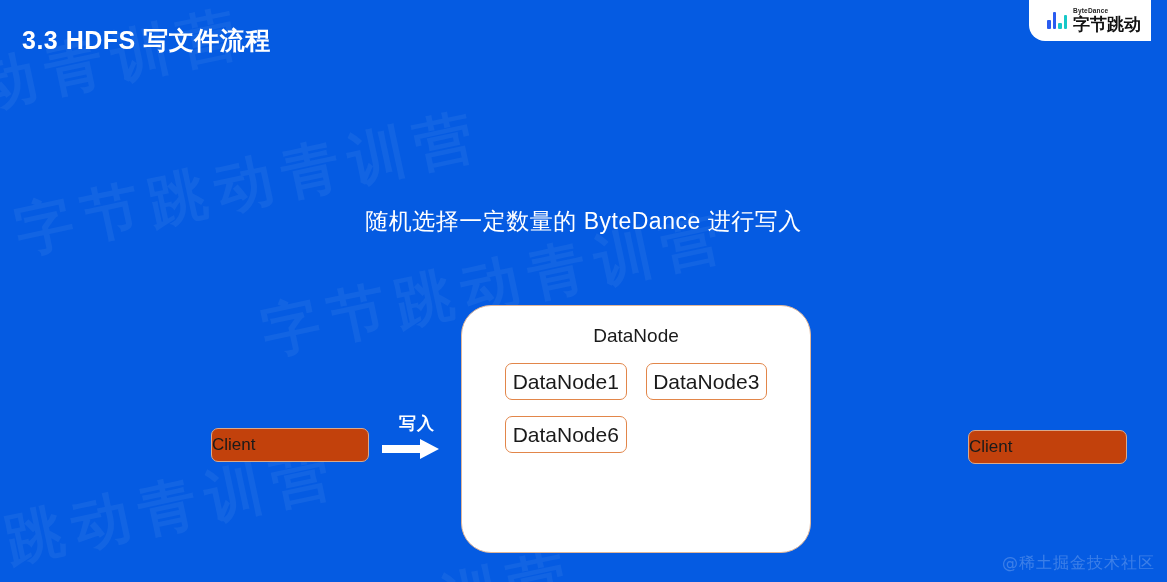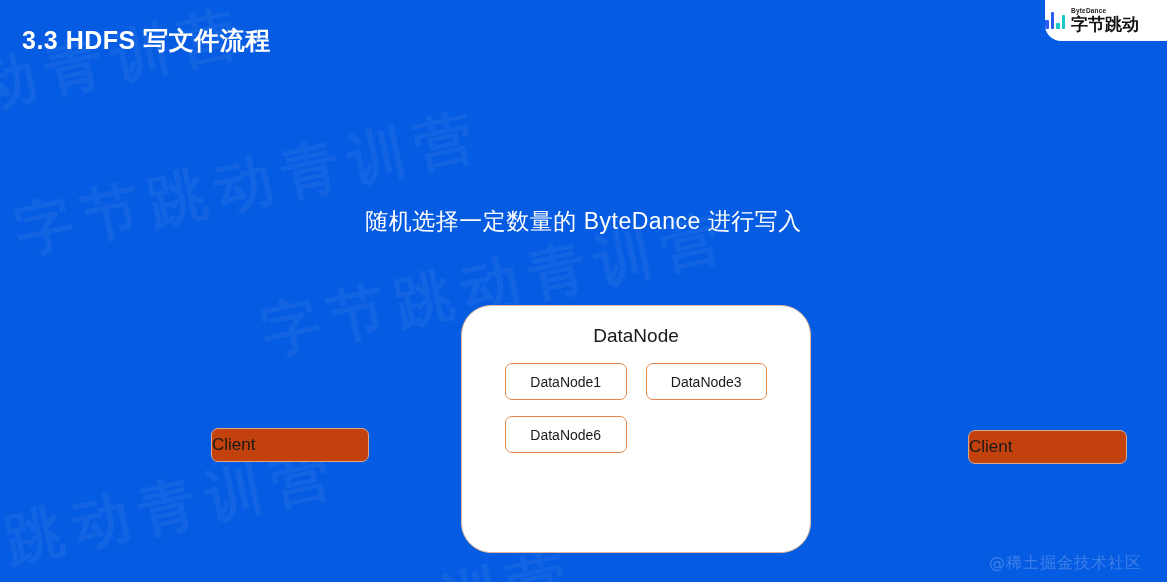--- a/index.html
+++ b/index.html
@@ -60,7 +60,7 @@
   
   #brand-card {
     position: absolute;
-    right: 0;
+    right: 16px;
     top: 0;
     width: 122px;
     height: 41px;
@@ -70,6 +70,7 @@
     overflow: hidden;
     display: flex;
     align-items: center;
+    padding-left: 18px;
     box-sizing: border-box;
   }
   #brand-bars {

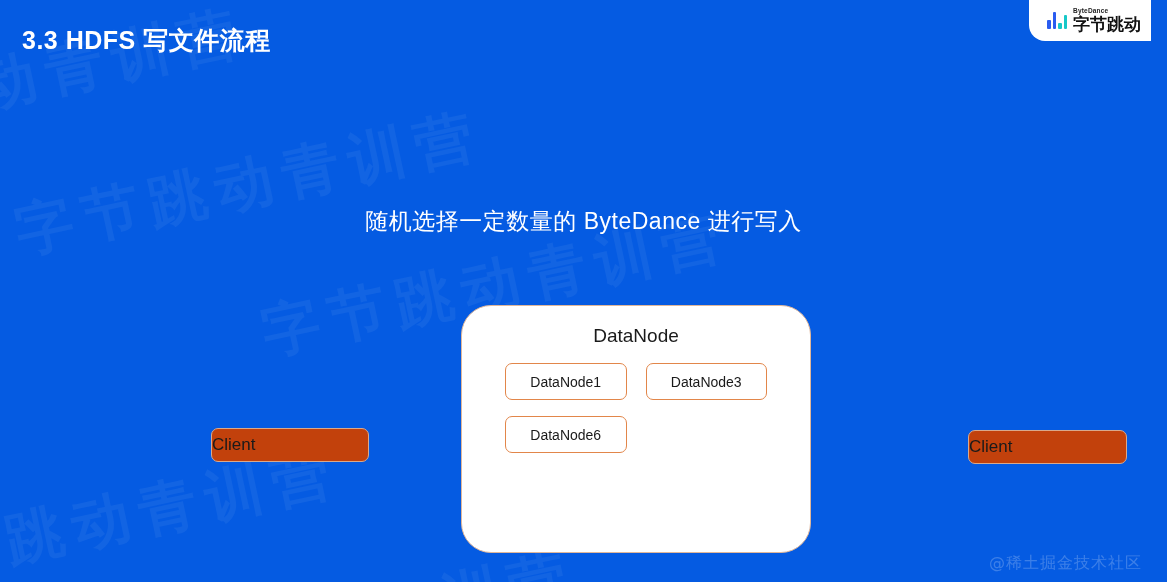--- a/index.html
+++ b/index.html
@@ -158,7 +158,7 @@
     display: flex;
     align-items: center;
     justify-content: center;
-    font-size: 14px;
+    font-size: 21px;
     color: #1a1a1a;
   }
 

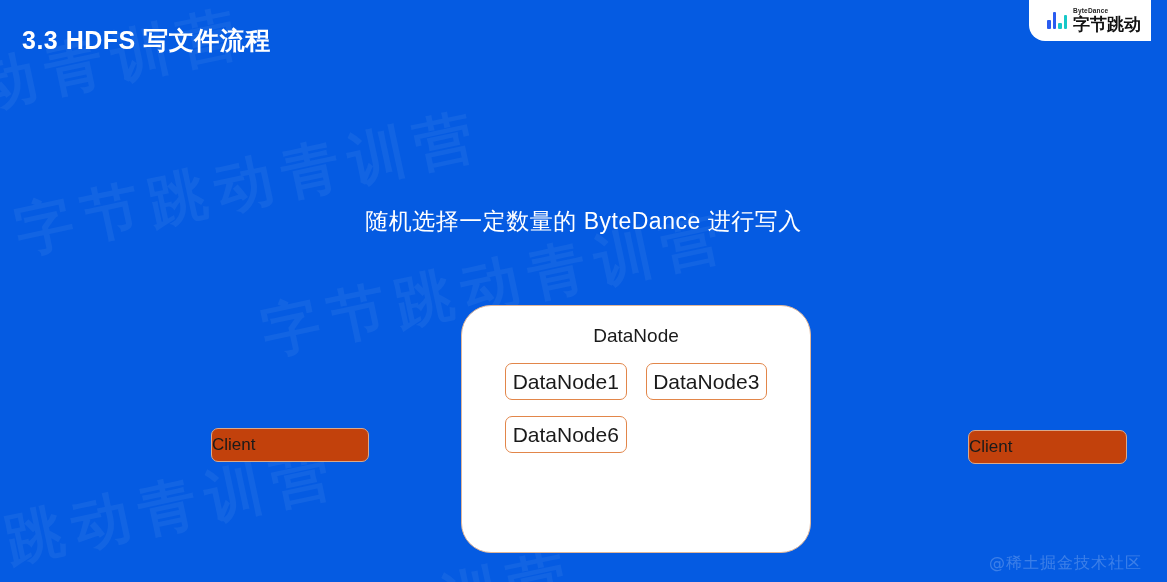--- a/index.html
+++ b/index.html
@@ -245,6 +245,12 @@
     <span>Client</span>
   </div>
 
+  <div class="arrow-group" id="arrow-write">
+    <div class="arrow-label">写入</div>
+    <svg class="arrow-shape" width="58" height="22" viewBox="0 0 58 22">
+      <polygon points="0,7 38,7 38,1 57,11 38,21 38,15 0,15" fill="#ffffff"></polygon>
+    </svg>
+  </div>
 
   <div id="datanode-card">
     <div id="datanode-card-title">DataNode</div>

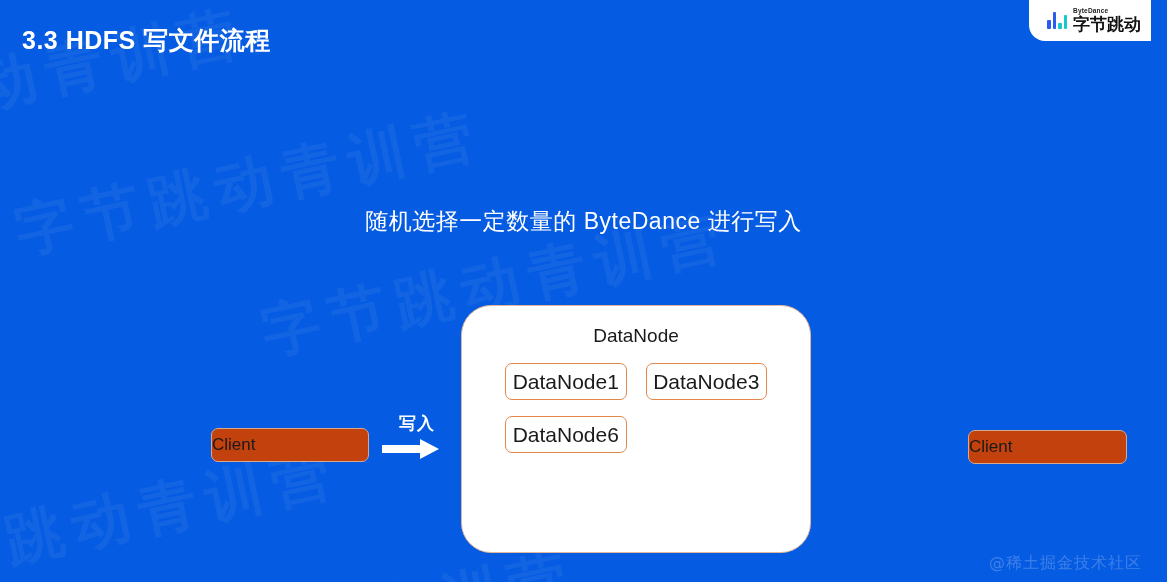--- a/index.html
+++ b/index.html
@@ -201,7 +201,7 @@
   
   #corner-watermark {
     position: absolute;
-    right: 25px;
+    right: 12px;
     bottom: 8px;
     font-size: 16px;
     color: rgba(255,255,255,0.22);

